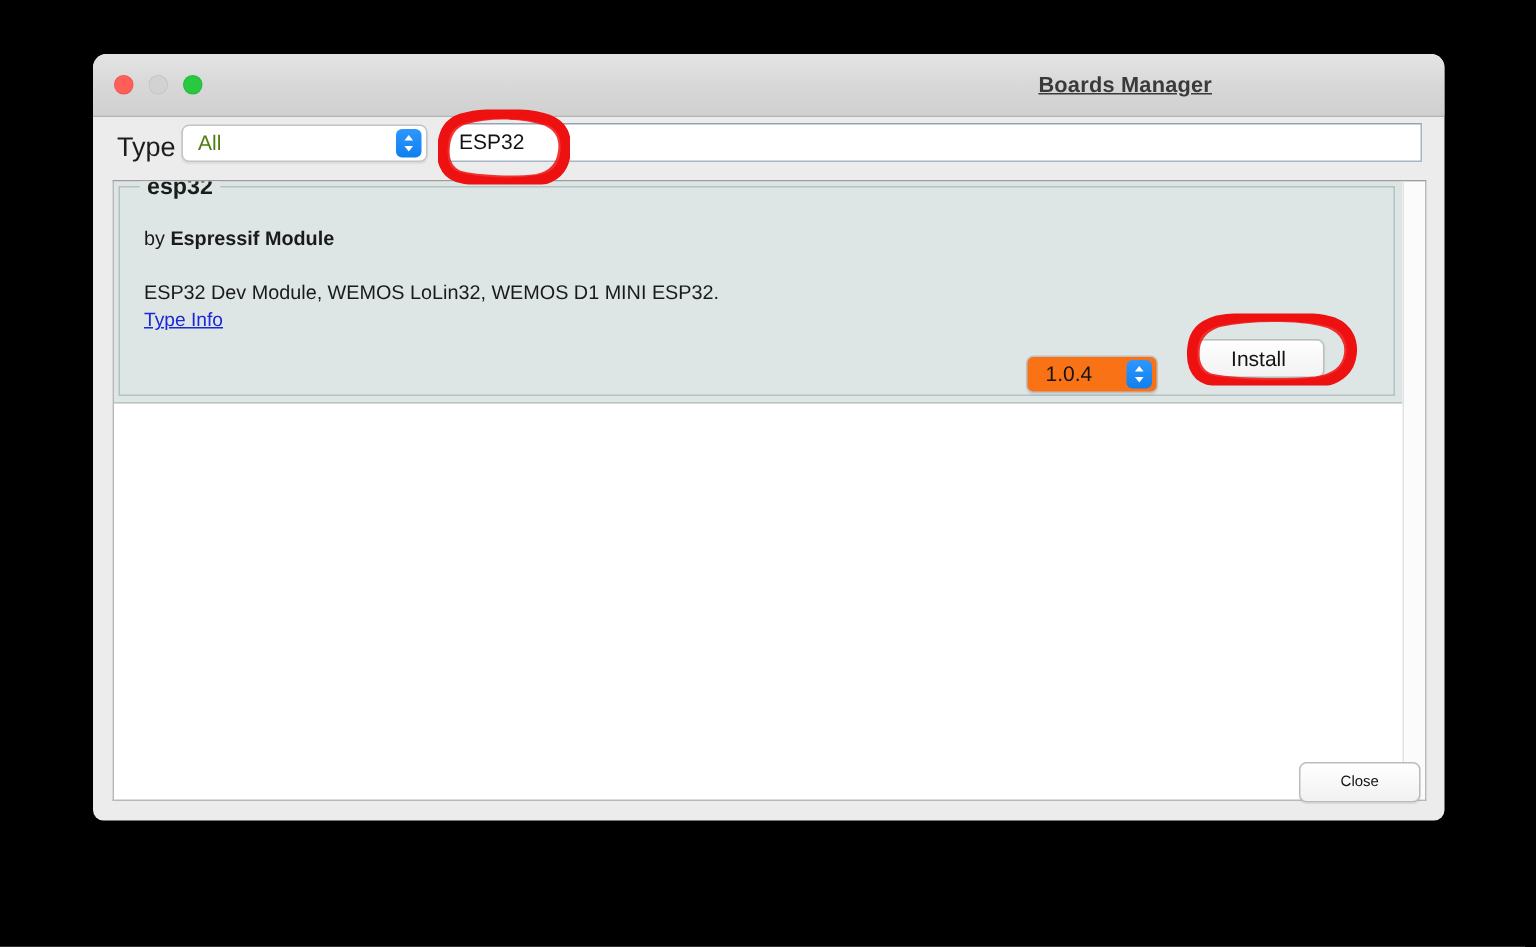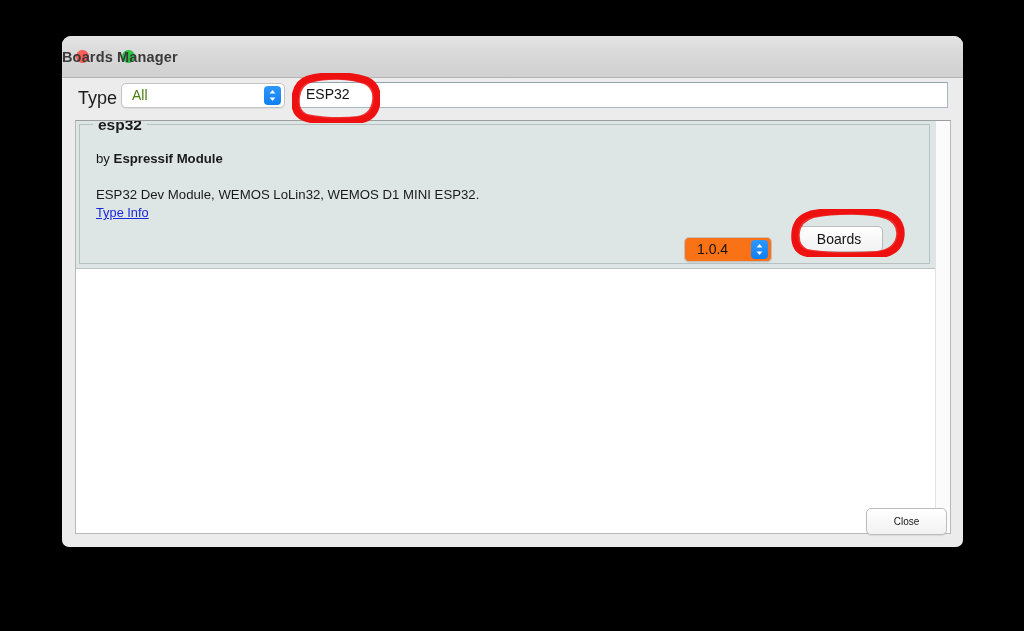--- a/index.html
+++ b/index.html
@@ -50,11 +50,12 @@
     left: 0; top: 0;
     width: 746px; height: 42px;
     line-height: 42px;
-    text-align: left;
+    text-align: right;
     font-size: 14.5px;
     font-weight: bold;
     color: #3a3a3a;
     letter-spacing: 0.15px;
+    text-decoration: underline;
   }
 
   

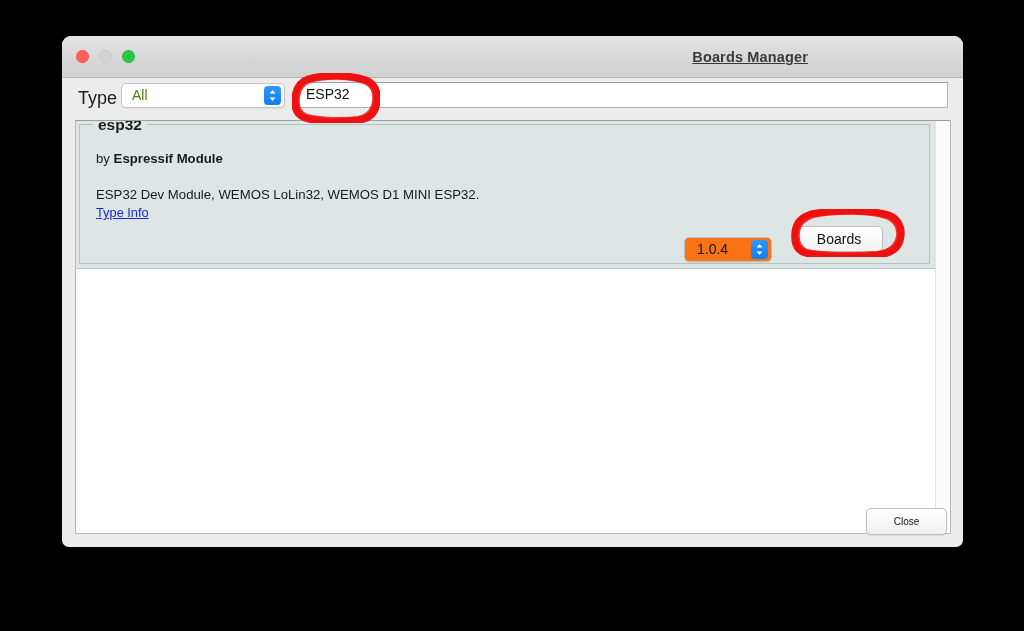--- a/index.html
+++ b/index.html
@@ -290,7 +290,7 @@
             </span>
           </div>
 
-          <div id="install-button">Boards</div>
+          <div id="install-button">Install</div>
         </div>
       </div>
 

